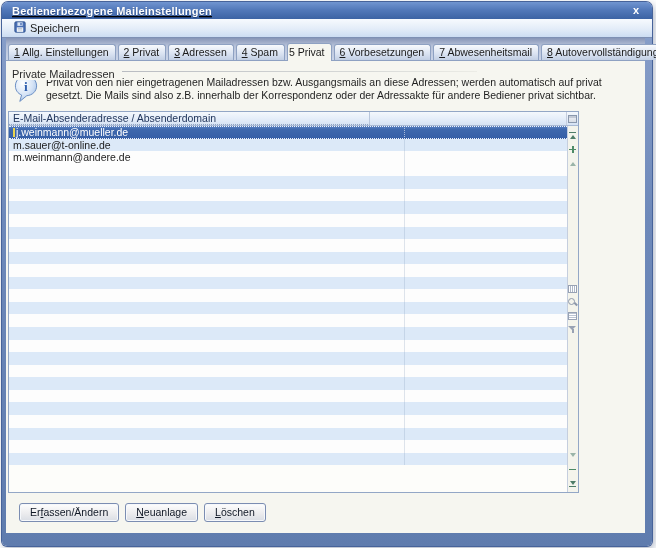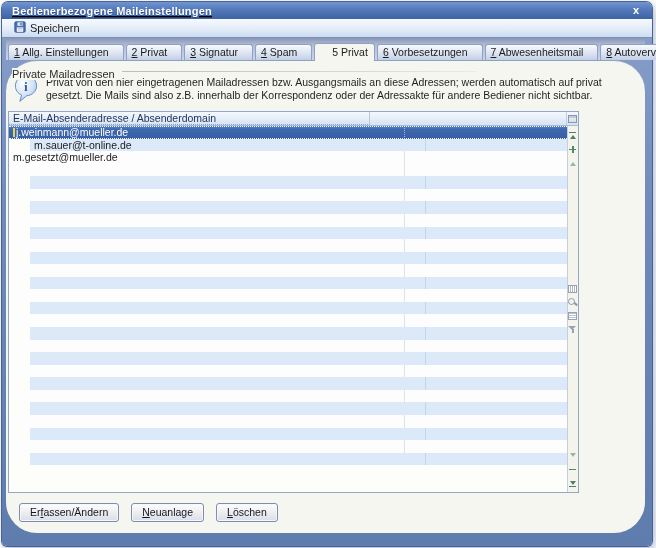--- a/index.html
+++ b/index.html
@@ -28,7 +28,7 @@
   .body { flex:1; margin:0 7px 13px 4px; display:flex; flex-direction:column; min-height:0; }
   .tabstrip { flex:0 0 22px; background:linear-gradient(180deg,#8795b6 0%,#b5c0d8 35%,#cbd5e8 100%);
               display:flex; align-items:flex-end; padding:0 2px; }
-  .tab { white-space:pre; font-size:10.5px; color:#1a1a1a; padding:1px 14px 2px 5px; margin-right:2px;
+  .tab { white-space:pre; font-size:10.5px; color:#1a1a1a; padding:1px 6px 2px 5px; margin-right:2px;
          border:1px solid #8ea1c2; border-bottom:none; border-radius:3px 3px 0 0;
          background:linear-gradient(180deg,#f8fafd 0%,#d9e2f1 60%,#c2cfe4 100%);
          position:relative; cursor:default; }

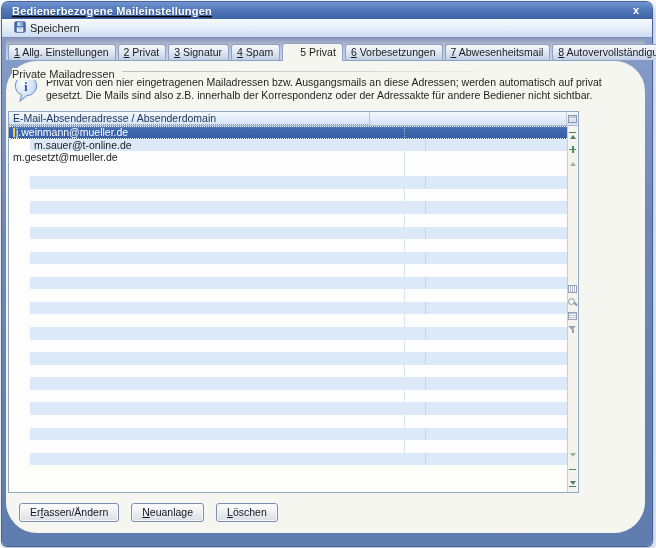--- a/index.html
+++ b/index.html
@@ -141,7 +141,7 @@
     <div class="tabstrip" id="tabstrip">
         <div class="tab"><span class="accel">1</span><span> Allg. Einstellungen</span></div>
         <div class="tab"><span class="accel">2</span><span> Privat</span></div>
-        <div class="tab"><span class="accel">3</span><span> Signatur</span></div>
+        <div class="tab"><span class="accel">3</span><span> Adressen</span></div>
         <div class="tab"><span class="accel">4</span><span> Spam</span></div>
         <div class="tab active"><span class="accel">5</span><span> Privat</span></div>
         <div class="tab"><span class="accel">6</span><span> Vorbesetzungen</span></div>

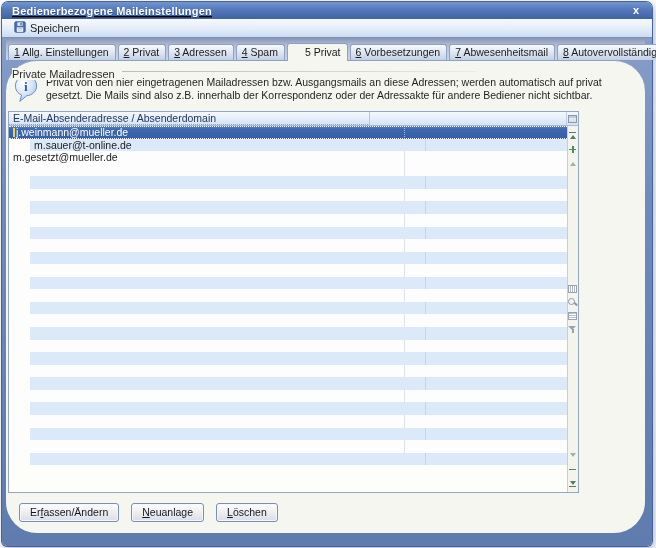--- a/index.html
+++ b/index.html
@@ -33,7 +33,7 @@
          background:linear-gradient(180deg,#f8fafd 0%,#d9e2f1 60%,#c2cfe4 100%);
          position:relative; cursor:default; }
   .tab .accel { text-decoration:underline; }
-  .tab.active { background:#f6f6f0; padding:2px 6px 3px 17px; margin-bottom:-1px; z-index:2;
+  .tab.active { background:#f6f6f0; padding:2px 6px 3px 1px; margin-bottom:-1px; z-index:2;
                 border-color:#8ea1c2; }
   .tab.active .accel { text-decoration:none; }
   

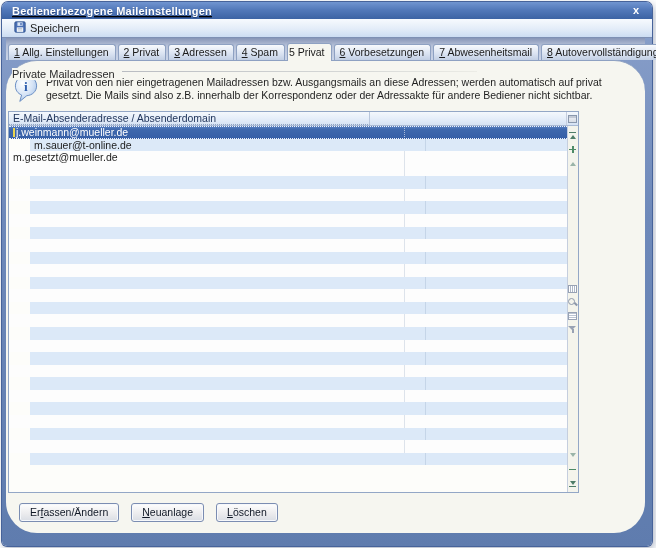--- a/index.html
+++ b/index.html
@@ -37,7 +37,7 @@
                 border-color:#8ea1c2; }
   .tab.active .accel { text-decoration:none; }
   
-  .content { flex:1; background:#f6f6f0; border-top:1px solid #8ea1c2; position:relative;border-radius:31px; }
+  .content { flex:1; background:#f6f6f0; border-top:1px solid #8ea1c2; position:relative; }
   .gbrow { position:absolute; left:6px; top:3px; right:10px; height:12px; }
   .gbrow .gbtitle { font-size:11px; color:#2b2b2b; background:#f6f6f0; padding-right:4px;
                     position:relative; z-index:1; }

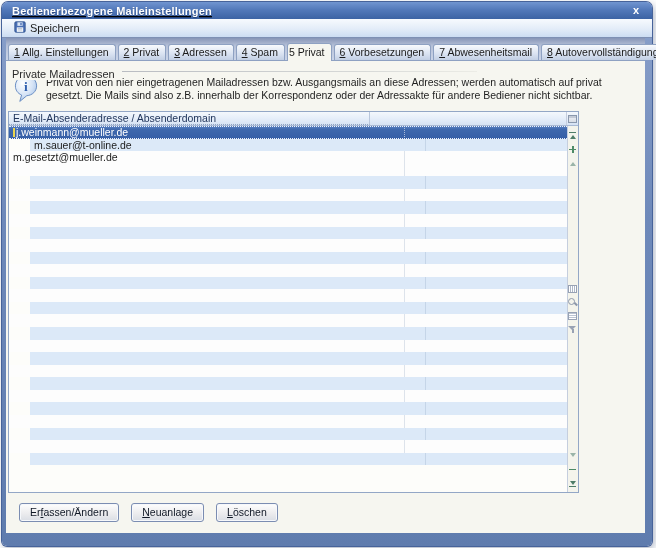--- a/index.html
+++ b/index.html
@@ -171,7 +171,7 @@
         </span>
         <div class="info-text">
           <div>Privat von den hier eingetragenen Mailadressen bzw. Ausgangsmails an diese Adressen; werden automatisch auf privat</div>
-          <div>gesetzt. Die Mails sind also z.B. innerhalb der Korrespondenz oder der Adressakte für andere Bediener nicht sichtbar.</div>
+          <div>gesetzt. Die Mails sind also z.B. innerhalb der Korrespondenz oder der Adressakte für andere Bediener privat sichtbar.</div>
         </div>
       </div>
 

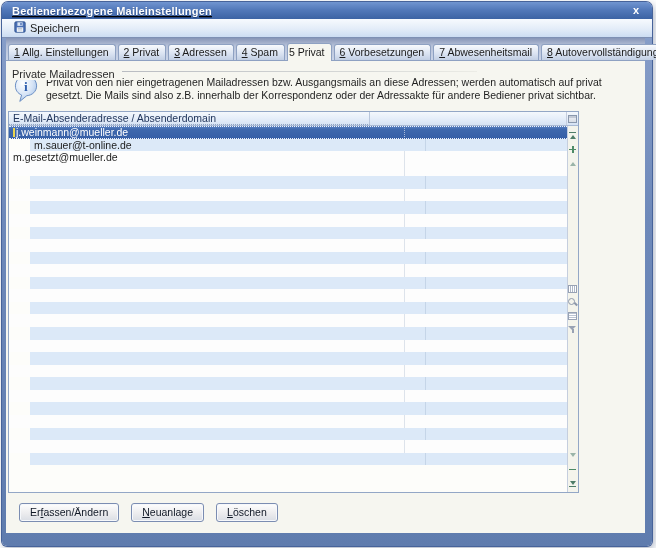--- a/index.html
+++ b/index.html
@@ -60,7 +60,7 @@
   .grid-main { flex:1; display:flex; min-height:0; }
   .grid-body { width:612px; display:flex; flex-direction:column; }
   .row { height:12.57px; flex:0 0 12.57px; display:flex; background:#fdfdfd; cursor:default;justify-content:space-between; }
-  .row.alt { background:#dce9f8;margin-left:21px; }
+  .row.alt { background:#dce9f8; }
   .cell { font-size:10.5px; line-height:12px; color:#1c1c1c; padding:0 4px; overflow:hidden;
           white-space:nowrap; display:flex; align-items:center; }
   .cell.c1 { width:396px; border-right:1px solid rgba(140,160,190,.28); }

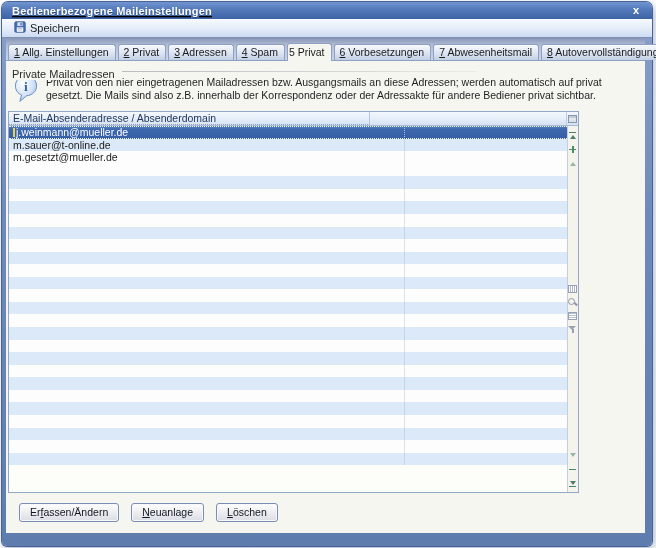--- a/index.html
+++ b/index.html
@@ -200,7 +200,7 @@
               </div>
               <div class="row">
                 <div class="cell c1">
-                  <span>m.gesetzt@mueller.de</span>
+                  <span>m.weinmann@andere.de</span>
                 </div>
                 <div class="cell c2"></div>
               </div>

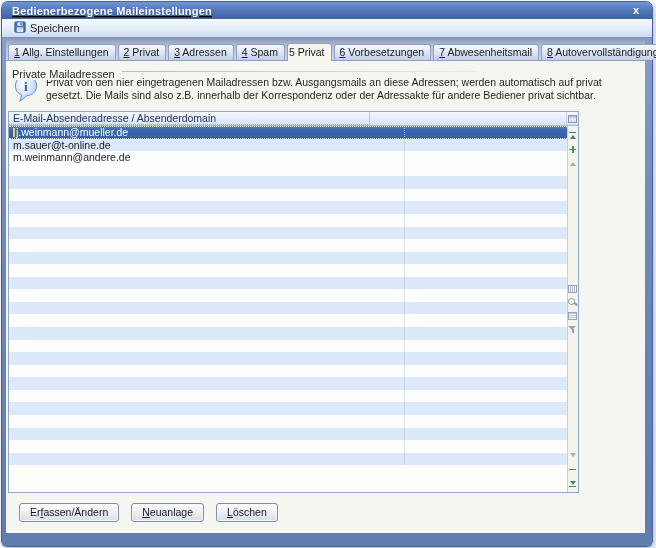--- a/index.html
+++ b/index.html
@@ -106,7 +106,7 @@
         background:linear-gradient(180deg,#eef1f6 0%,#d9dee6 100%);
         box-shadow:inset 0 2px 0 #c3cad6; }
   
-  .btnrow { position:absolute; left:13px; top:442px; display:flex; gap:12px; }
+  .btnrow { position:absolute; left:13px; top:442px; display:flex; gap:6px; }
   .xpbtn { font-family:inherit; font-size:10.5px; color:#101826; padding:2px 10px 3px 10px;
            border:1px solid #7b8db2; border-radius:3px;
            background:linear-gradient(180deg,#fefefe 0%,#ececee 55%,#d9dde4 100%);

